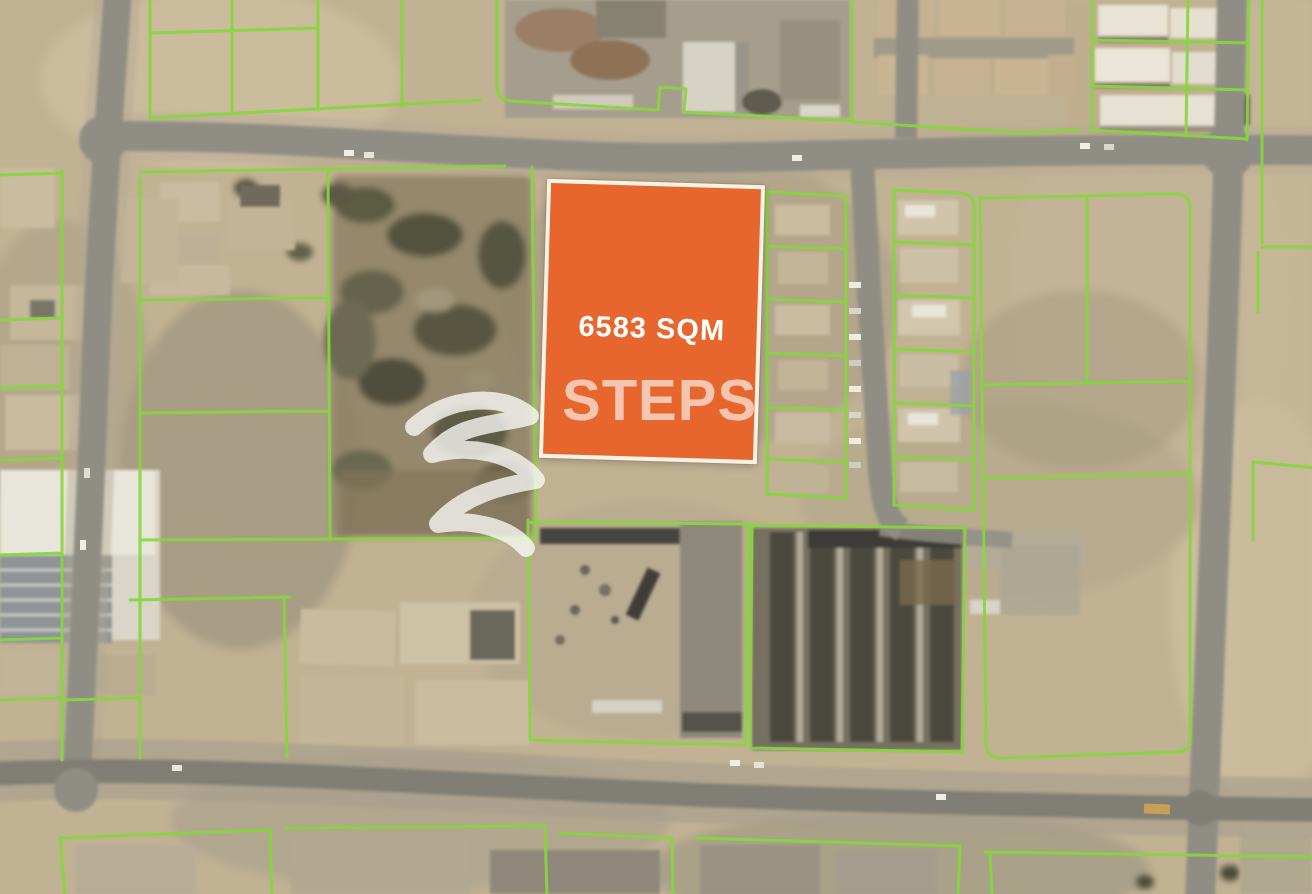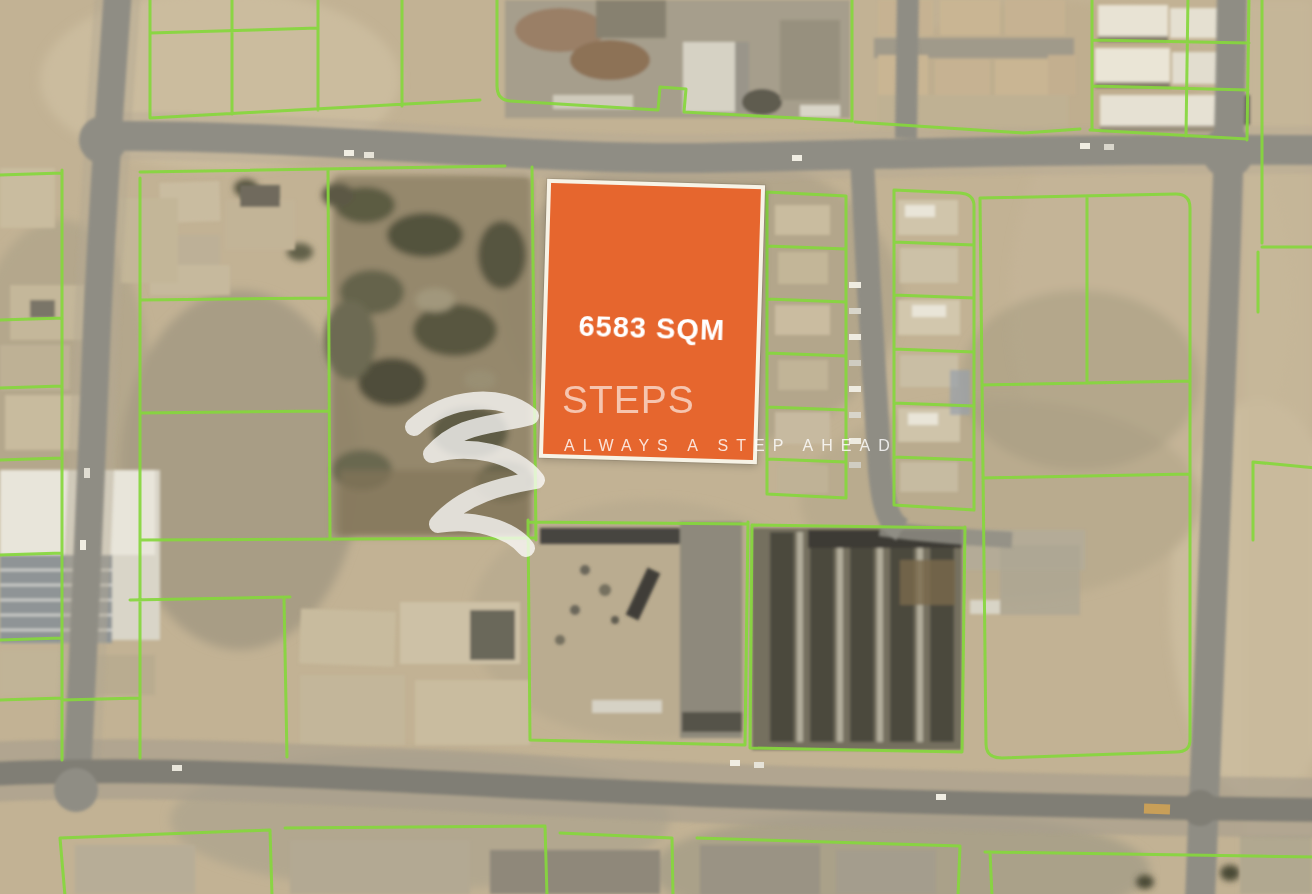--- a/index.html
+++ b/index.html
@@ -30,7 +30,7 @@
   #watermark .swoosh{margin-top:10px;}
   #watermark .wm-text{margin-left:12px;}
   .wm-steps{
-    font-size:39px;font-weight:400;line-height:56px;letter-spacing:1px;
+    font-size:58px;font-weight:700;line-height:56px;letter-spacing:1px;
     color:rgba(255,255,255,.62);
   }
   .wm-re{

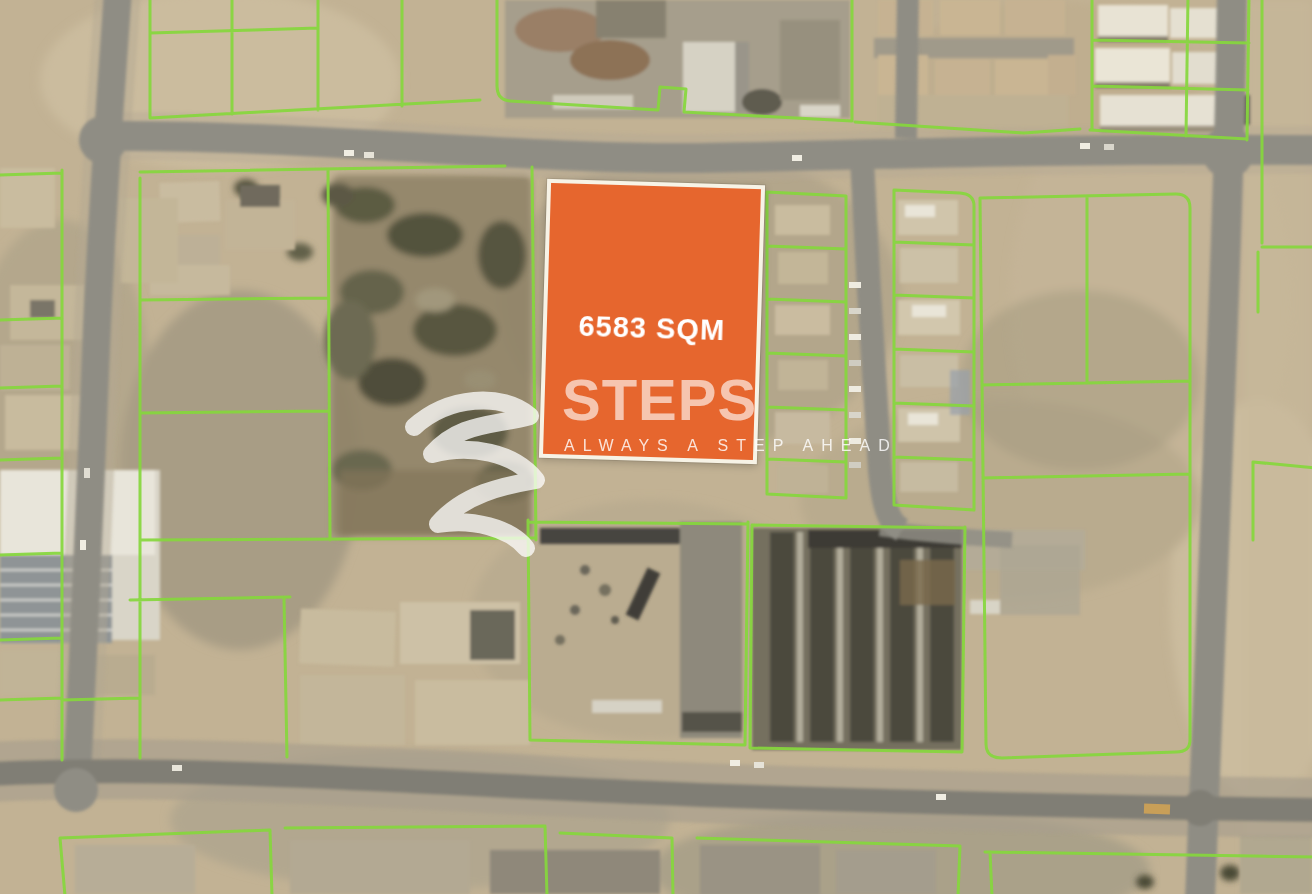--- a/index.html
+++ b/index.html
@@ -287,7 +287,6 @@
     </svg>
     <div class="wm-text">
       <div class="wm-steps">STEPS</div>
-      <div class="wm-tag">ALWAYS A STEP AHEAD</div>
     </div>
   </div>
 

